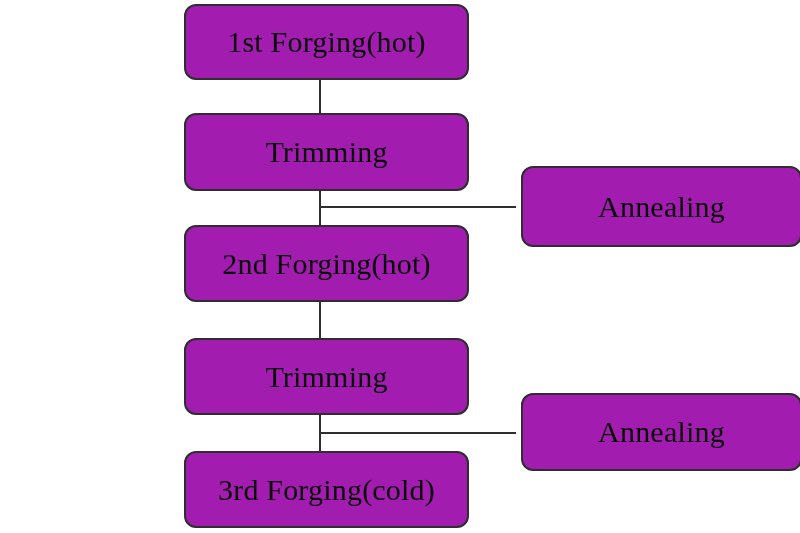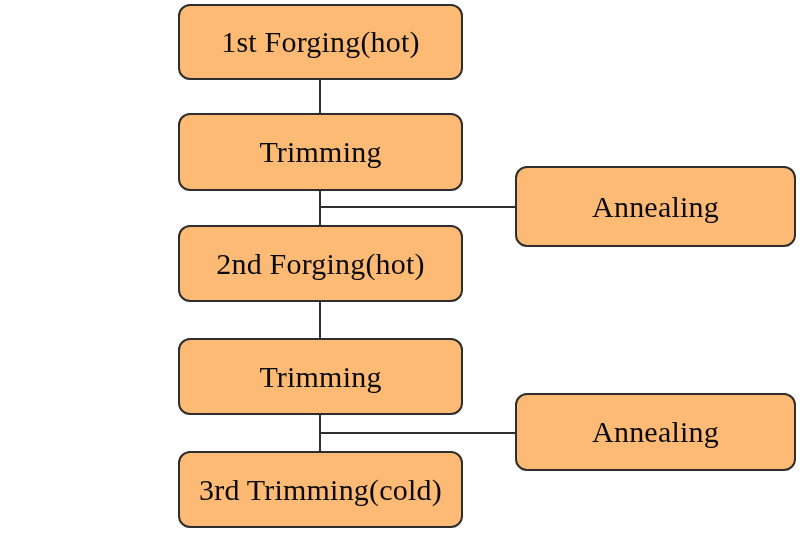--- a/index.html
+++ b/index.html
@@ -20,7 +20,7 @@
     box-sizing: border-box;
     border: 2px solid #2e2e2e;
     border-radius: 12px;
-    background: #fdba74;
+    background: #a21caf;
     display: flex;
     align-items: center;
     justify-content: center;
@@ -28,6 +28,7 @@
     color: #0a0a0a;
     letter-spacing: 0.2px;
     z-index: 2;
+    margin-left: 6px;
   }
   .connector {
     position: absolute;

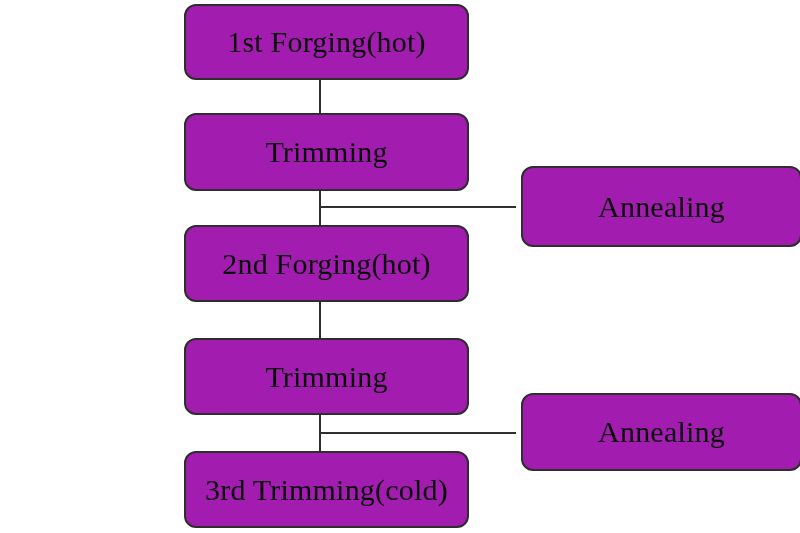--- a/index.html
+++ b/index.html
@@ -75,7 +75,7 @@
   </div>
 
   <div class="node n-forging3">
-    <span>3rd Trimming(cold)</span>
+    <span>3rd Forging(cold)</span>
   </div>
 
   <div class="node n-annealing1">

